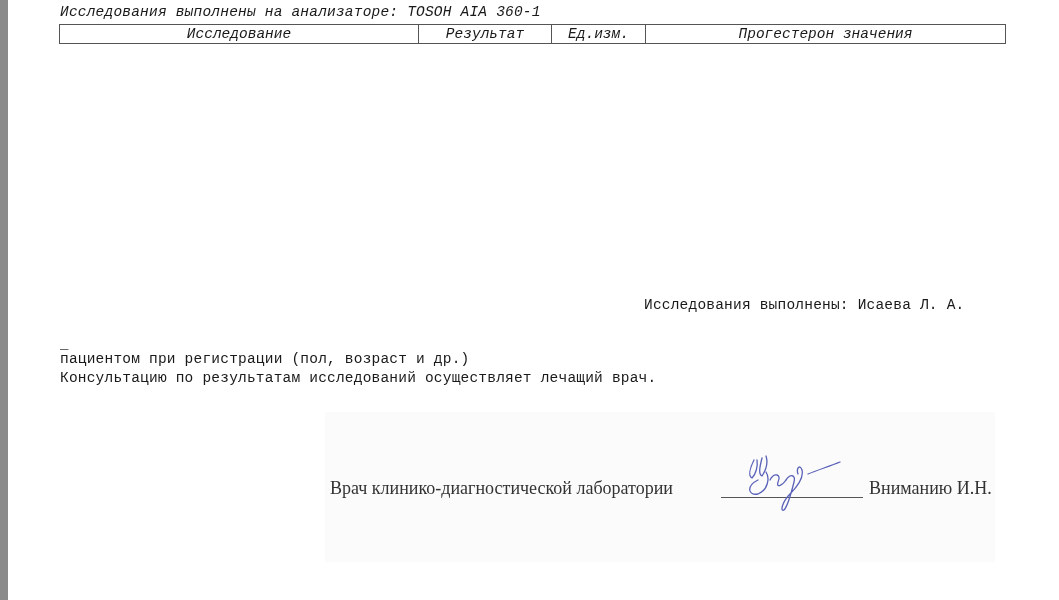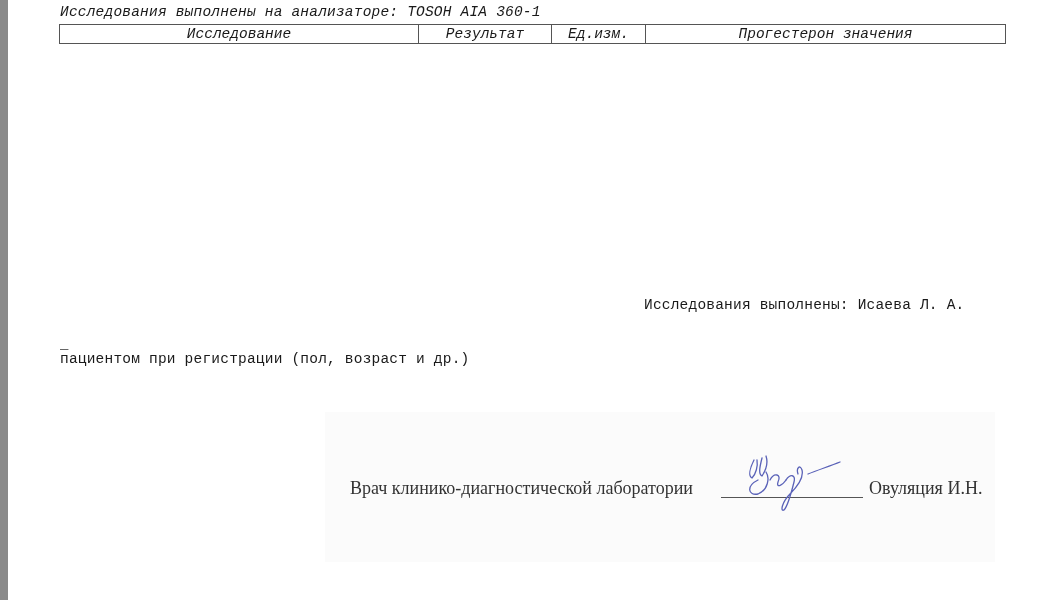--- a/index.html
+++ b/index.html
@@ -82,6 +82,7 @@
 
 <div class="notice">
   <div>пациентом при регистрации (пол, возраст и др.)</div>
+  <div>Консультацию по результатам исследований осуществляет лечащий врач.</div>
 </div>
 
 <div class="sign-area"></div>

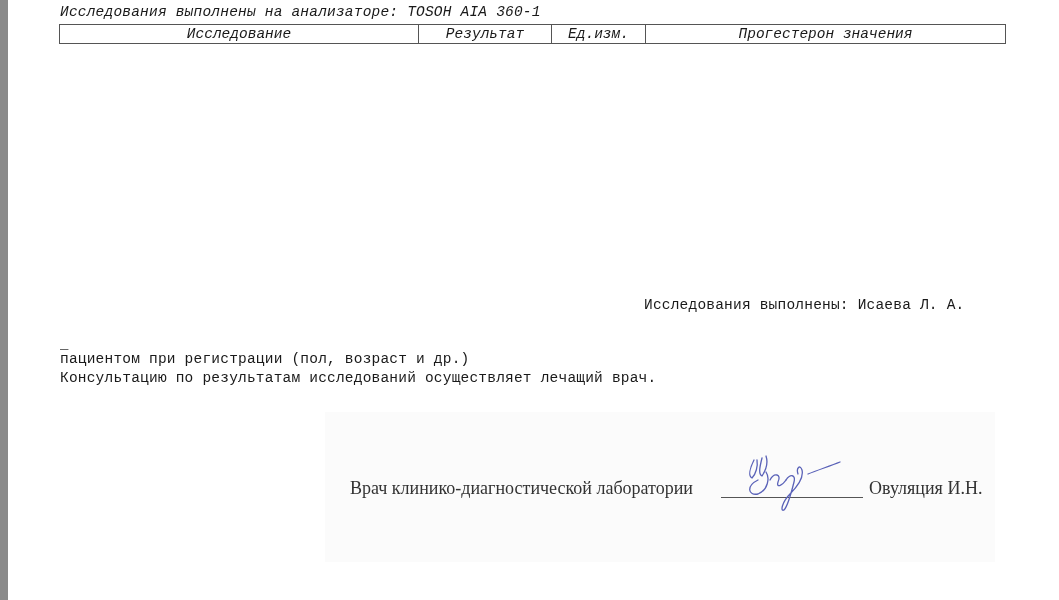--- a/index.html
+++ b/index.html
@@ -41,7 +41,7 @@
   }
   .sign-text {
     position: absolute; left: 330px; top: 478px; font-family: "Liberation Serif", "DejaVu Serif", serif;
-    font-size: 18px; color: #333; white-space: nowrap; margin-left: 20px;
+    font-size: 18px; color: #333; white-space: nowrap;
   }
   .sign-line { position: absolute; left: 721px; top: 497px; width: 142px; border-bottom: 1px solid #555; }
   .sign-name {

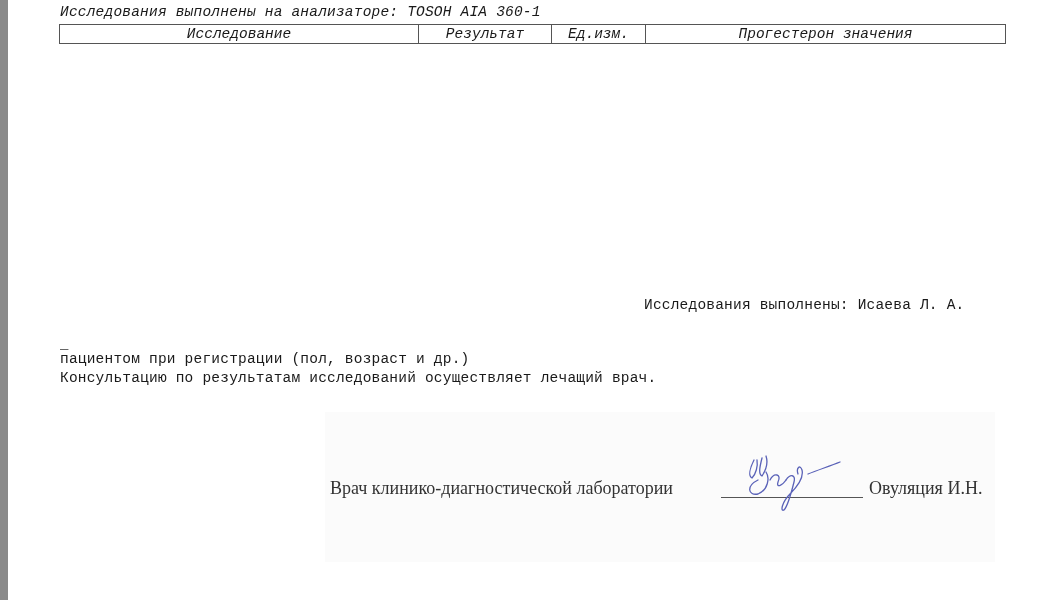--- a/index.html
+++ b/index.html
@@ -98,6 +98,6 @@
     <path d="M68 24 C78 20, 90 16, 100 12"></path>
   </g>
 </svg>
-<div class="sign-name">Овуляция И.Н.</div>
+<div class="sign-name">Вниманию И.Н.</div>
 
 </body></html>

